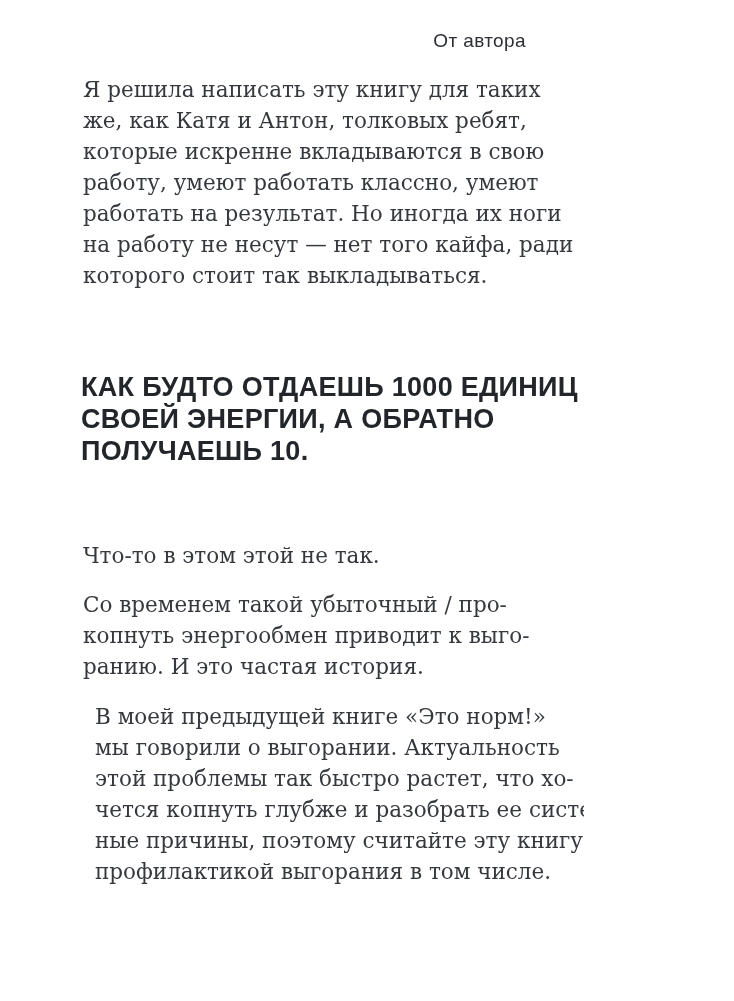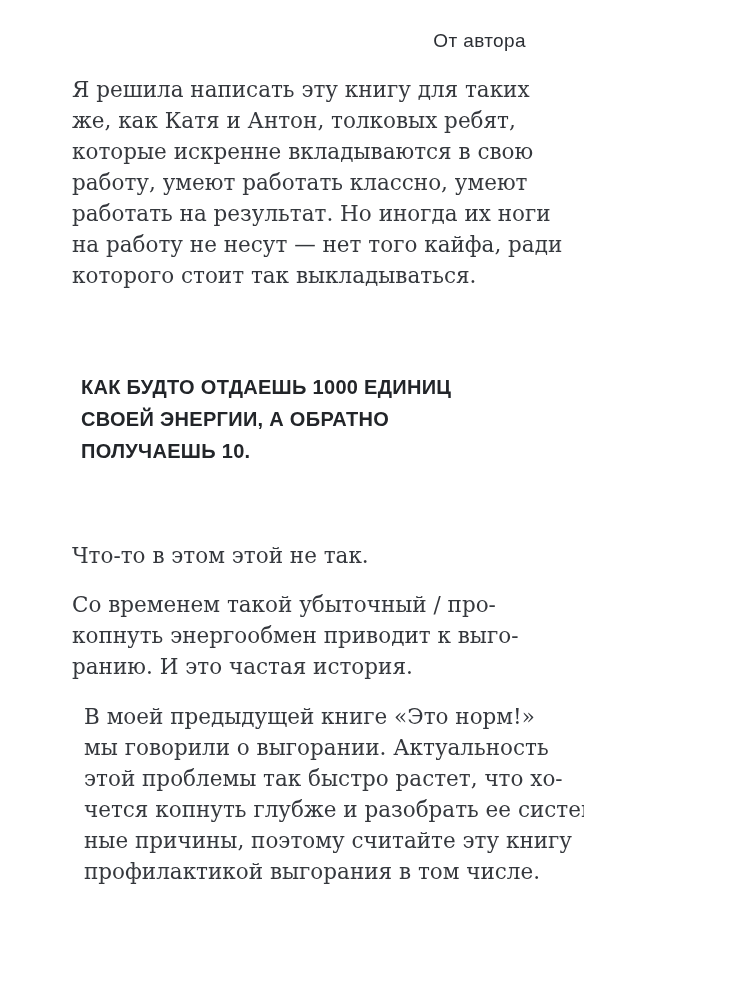--- a/index.html
+++ b/index.html
@@ -29,7 +29,7 @@
   }
   .body-par {
     position: absolute;
-    left: 72px;
+    left: 83px;
     width: 580px;
     margin: 0;
     font-family: "DejaVu Serif", serif;

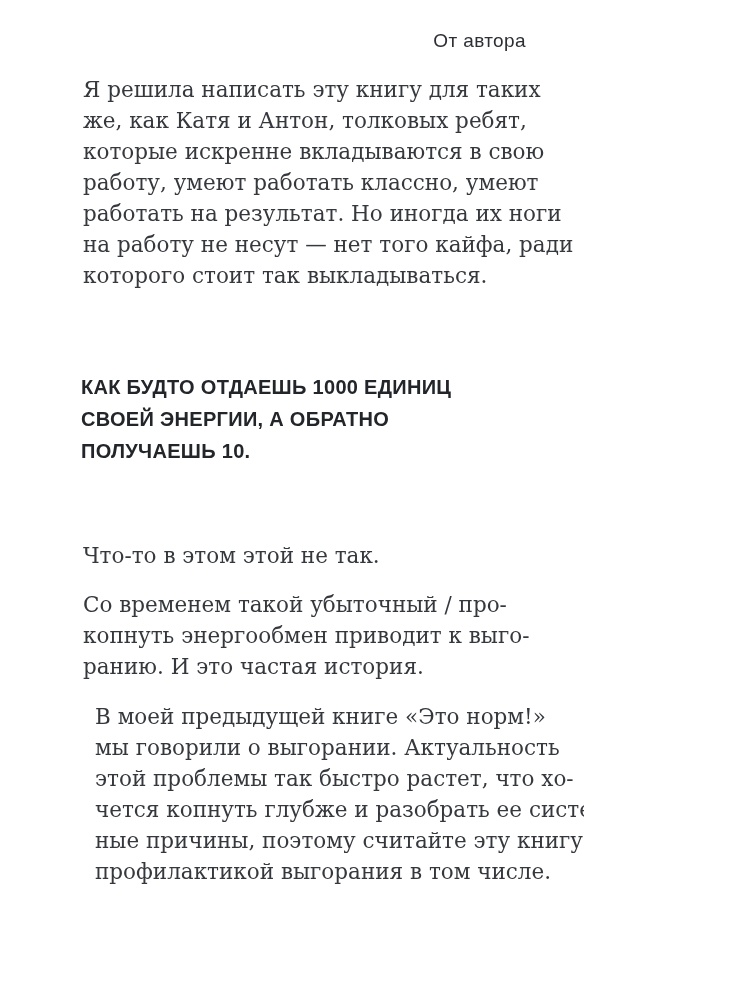--- a/index.html
+++ b/index.html
@@ -47,7 +47,7 @@
     margin: 0;
     font-family: "Liberation Sans", sans-serif;
     font-weight: 700;
-    font-size: 20px;
+    font-size: 27px;
     line-height: 32px;
     letter-spacing: 0.3px;
     color: #222529;

